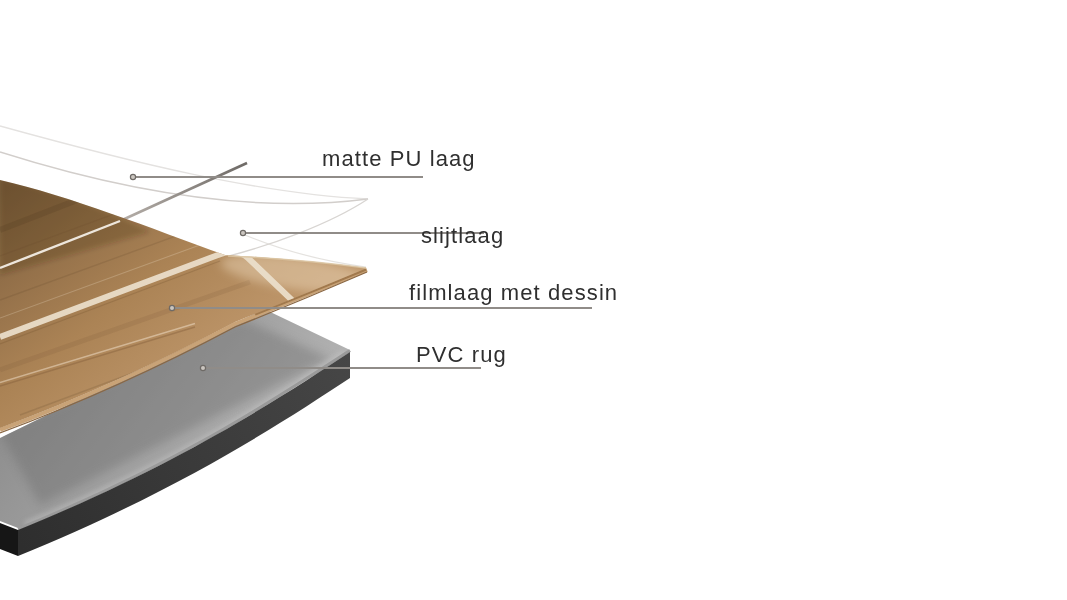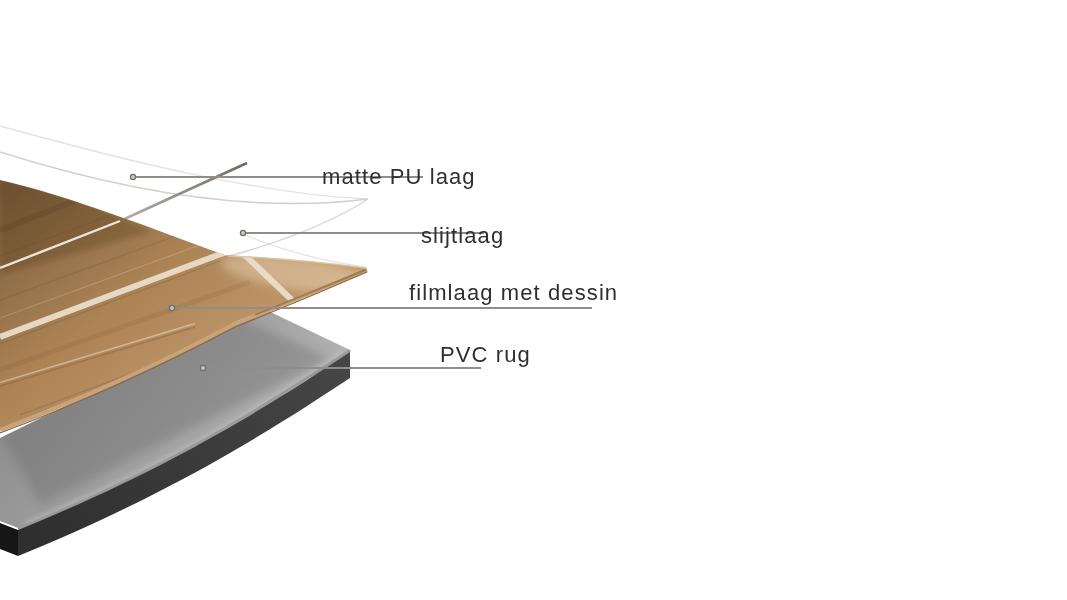--- a/index.html
+++ b/index.html
@@ -19,7 +19,7 @@
     white-space:nowrap;
     line-height:1;
   }
-  #label-matte{left:322px;top:166px;}
+  #label-matte{left:322px;top:148px;}
   #label-slijt{left:421px;top:225px;}
   #label-film{left:409px;top:282px;}
   #label-pvc{left:416px;top:344px;margin-left:24px;}

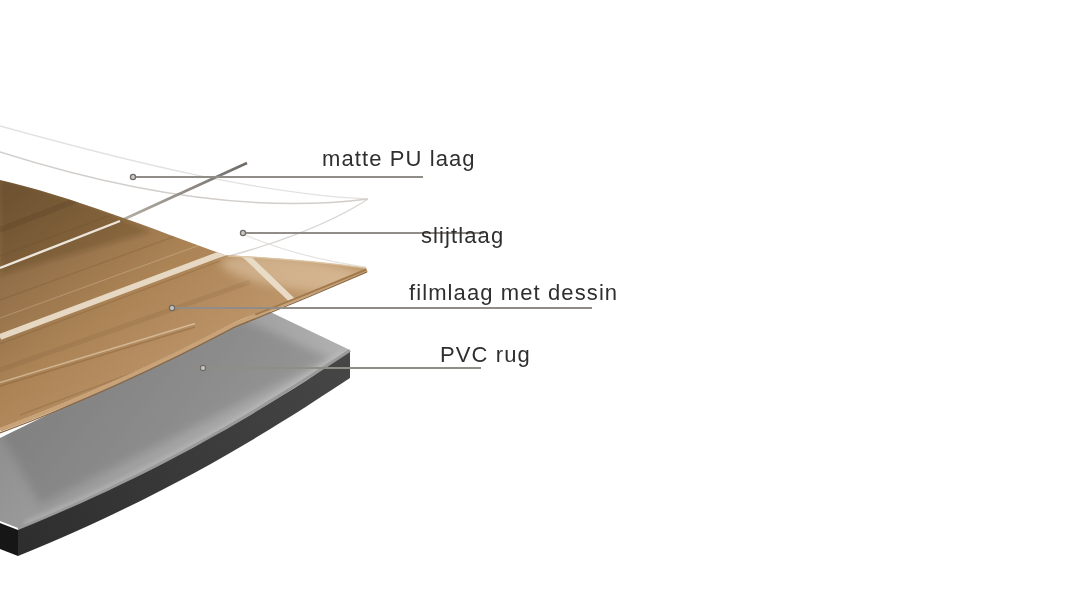--- a/index.html
+++ b/index.html
@@ -22,7 +22,7 @@
   #label-matte{left:322px;top:148px;}
   #label-slijt{left:421px;top:225px;}
   #label-film{left:409px;top:282px;}
-  #label-pvc{left:416px;top:344px;margin-left:24px;}
+  #label-pvc{left:416px;top:344px;}
 </style>
 </head>
 <body>

